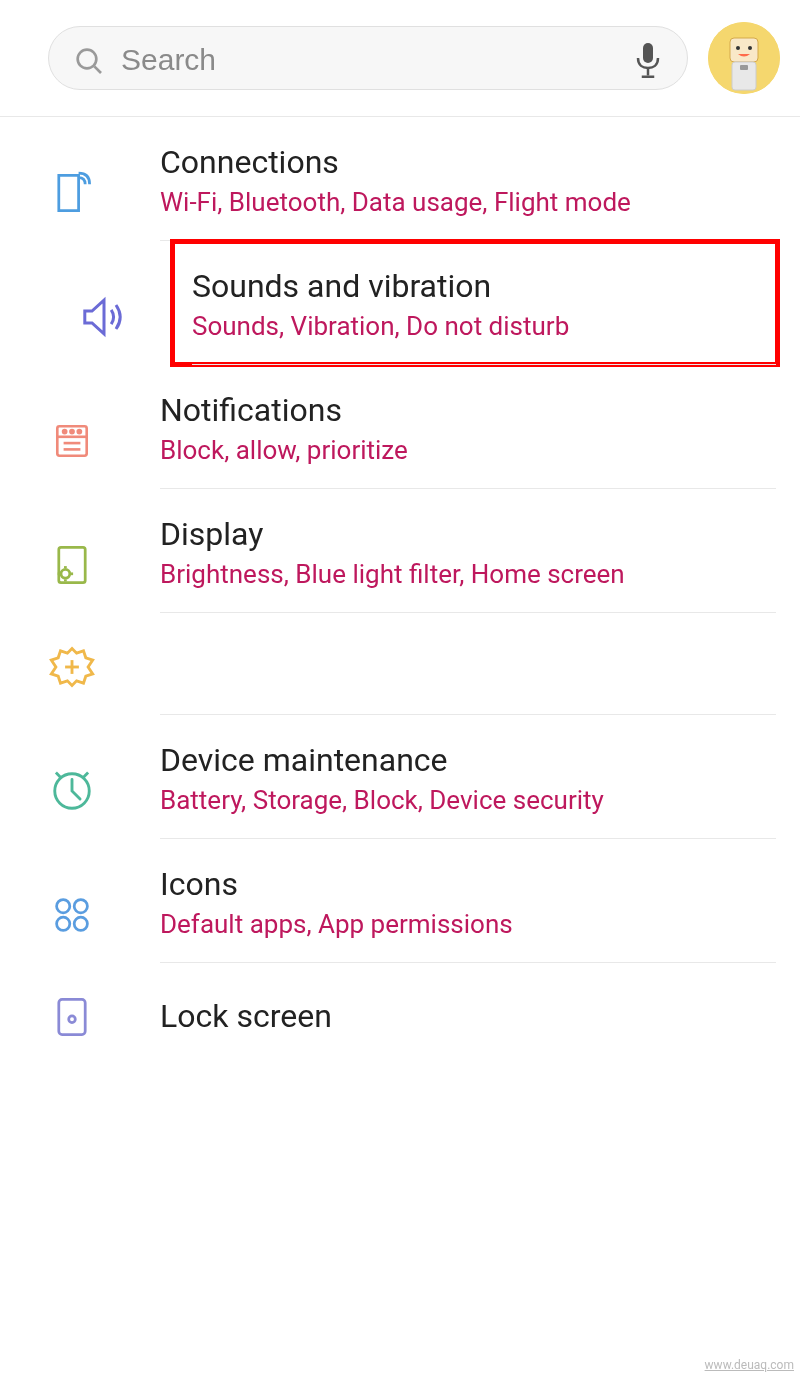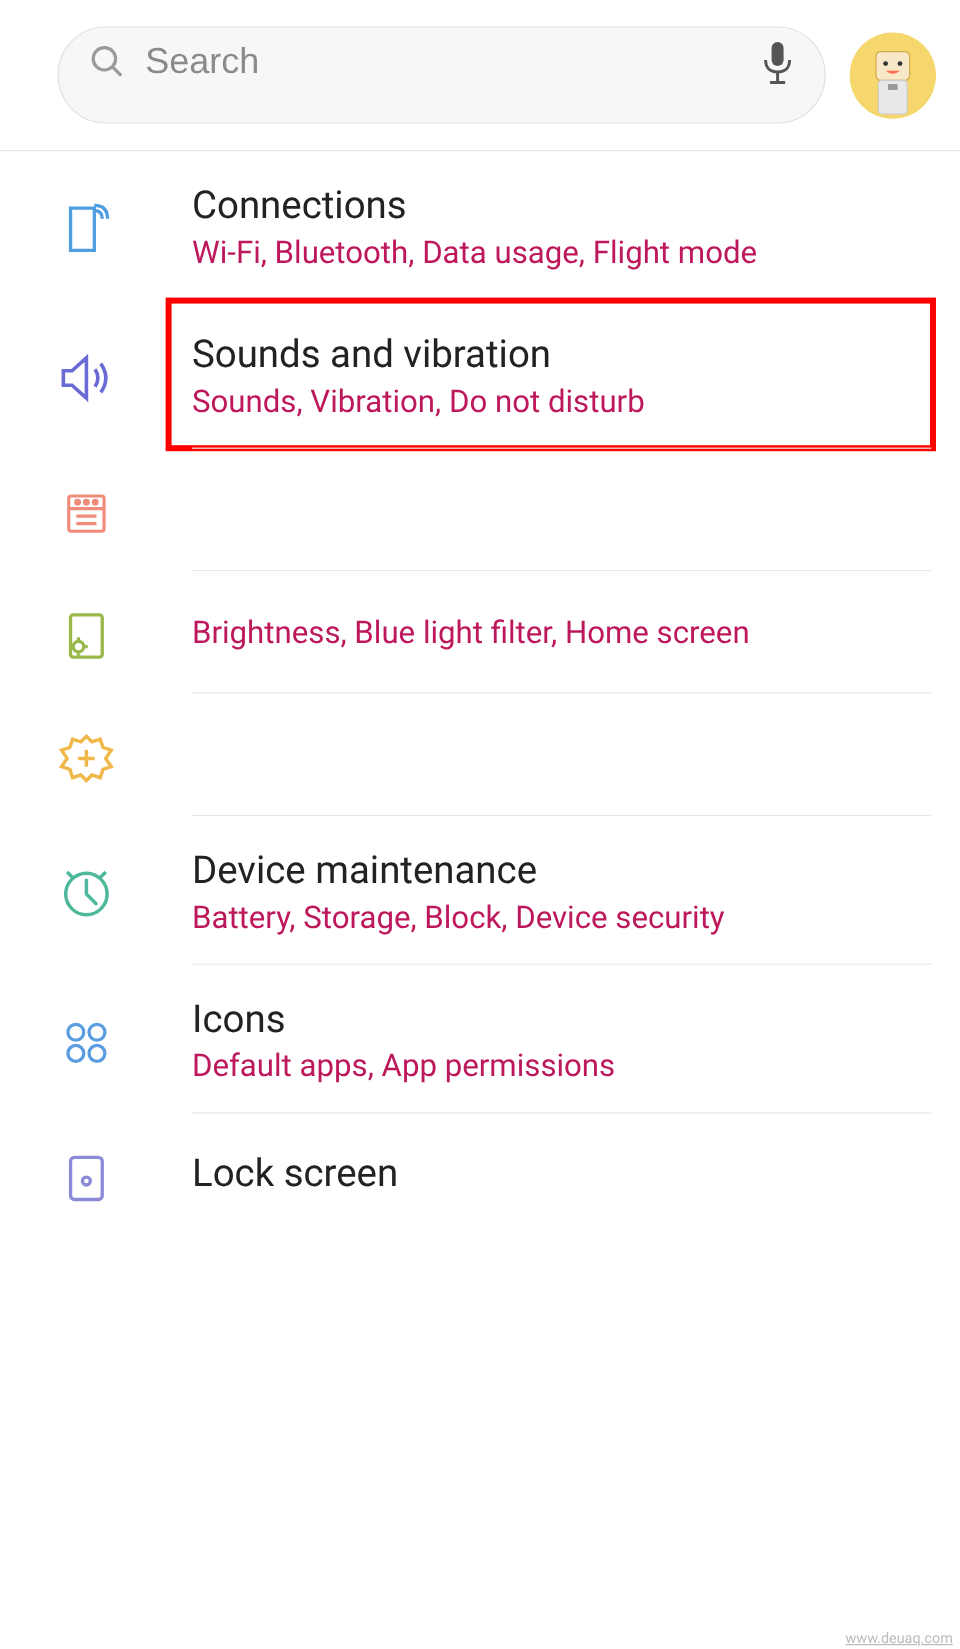--- a/index.html
+++ b/index.html
@@ -20,12 +20,12 @@
     .search-bar {
       flex: 1;
       display: flex;
-      align-items: flex-start;
+      align-items: flex-end;
       background: #f7f7f7;
       border: 1px solid #e0e0e0;
       border-radius: 40px;
       padding: 12px 24px;
-      height: 81px;
+      height: 64px;
     }
     .search-icon {
       width: 32px;

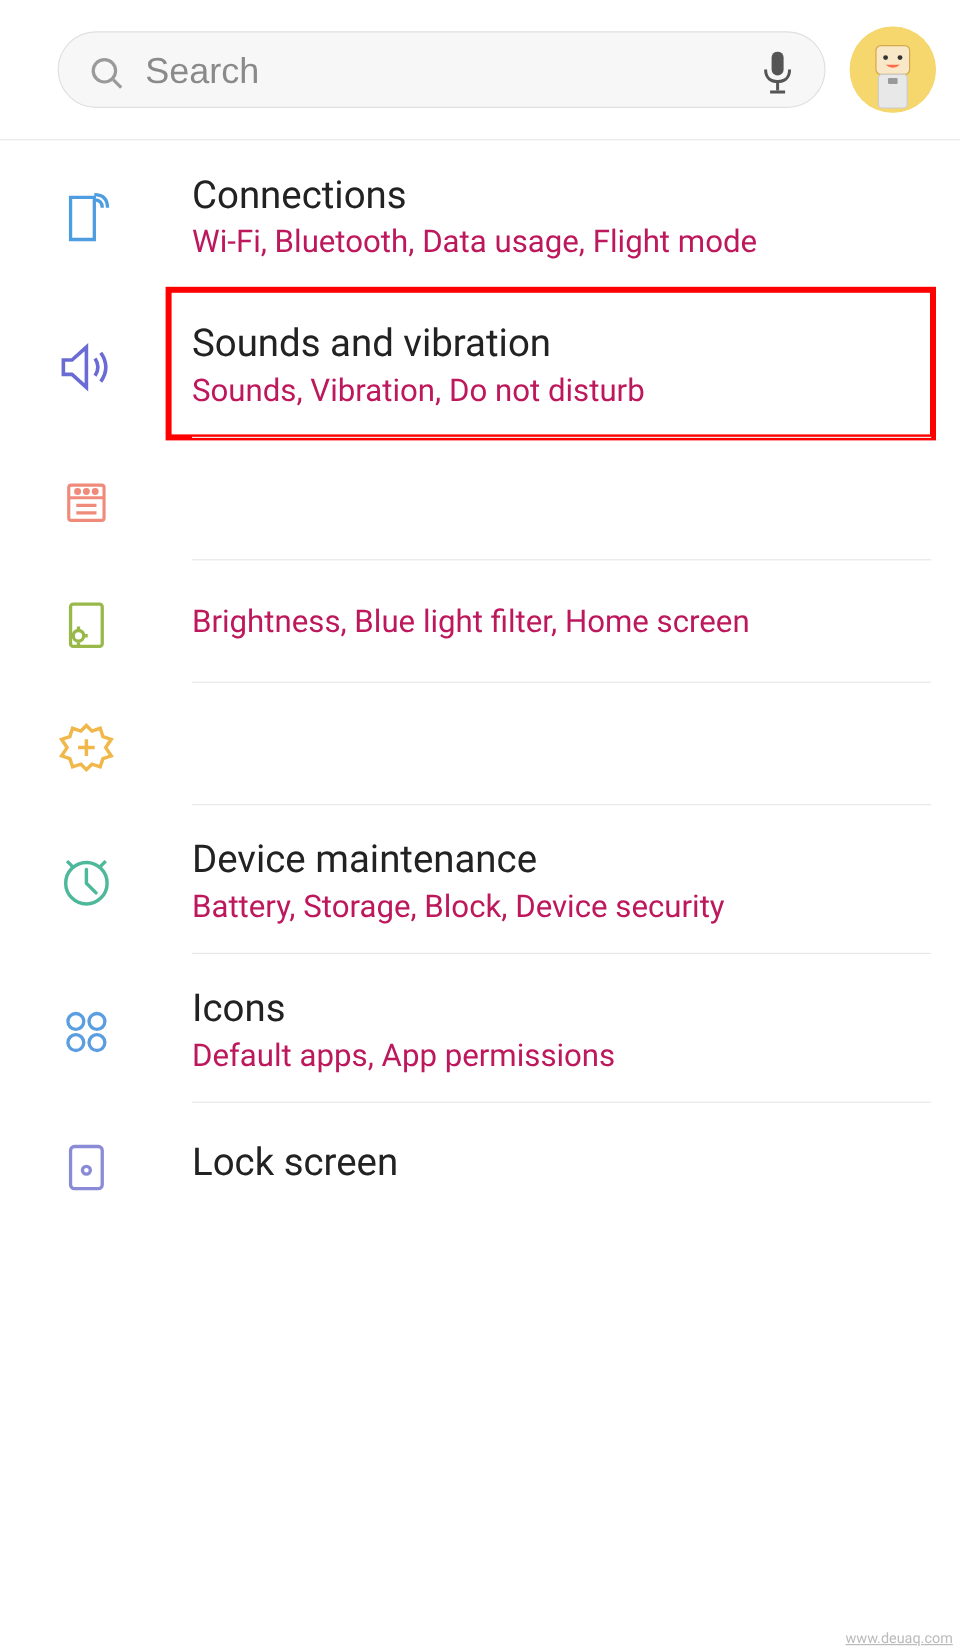--- a/index.html
+++ b/index.html
@@ -60,7 +60,7 @@
     }
     .settings-item {
       display: flex;
-      align-items: center;
+      align-items: flex-end;
       padding: 24px 20px 24px 48px;
       position: relative;
       cursor: pointer;

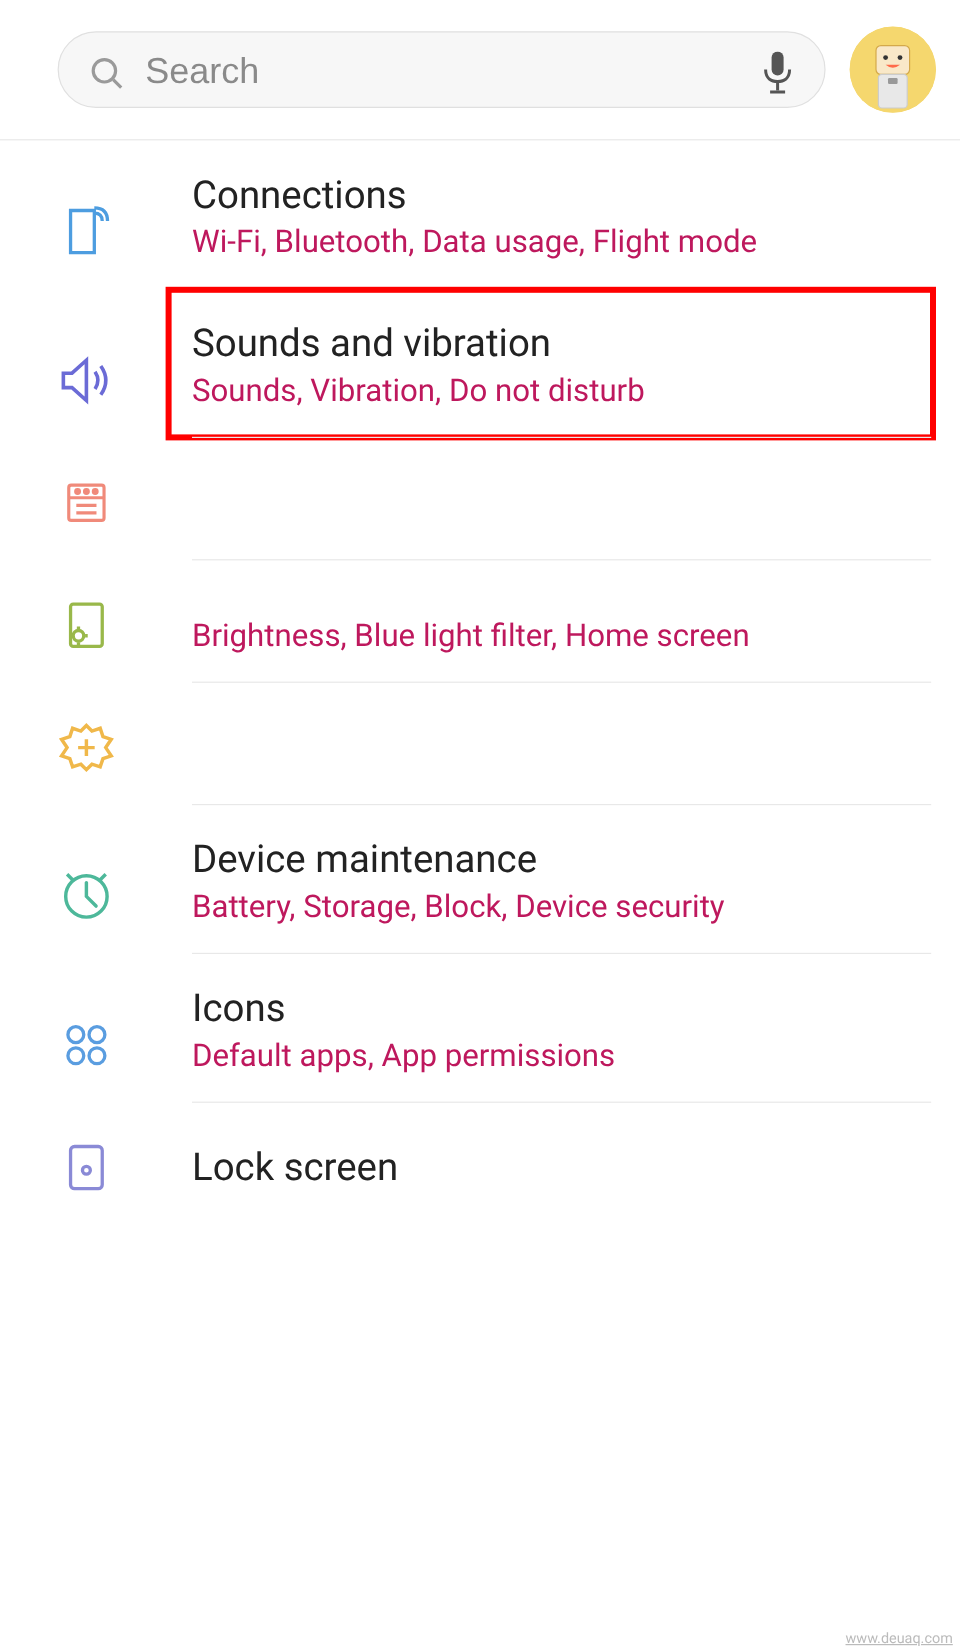--- a/index.html
+++ b/index.html
@@ -107,7 +107,7 @@
       bottom: -6px;
       pointer-events: none;
     }
-    .sounds-item { position: relative; }
+    .sounds-item { position: relative; margin-left: 32px; }
     .watermark {
       position: absolute;
       bottom: 2px;

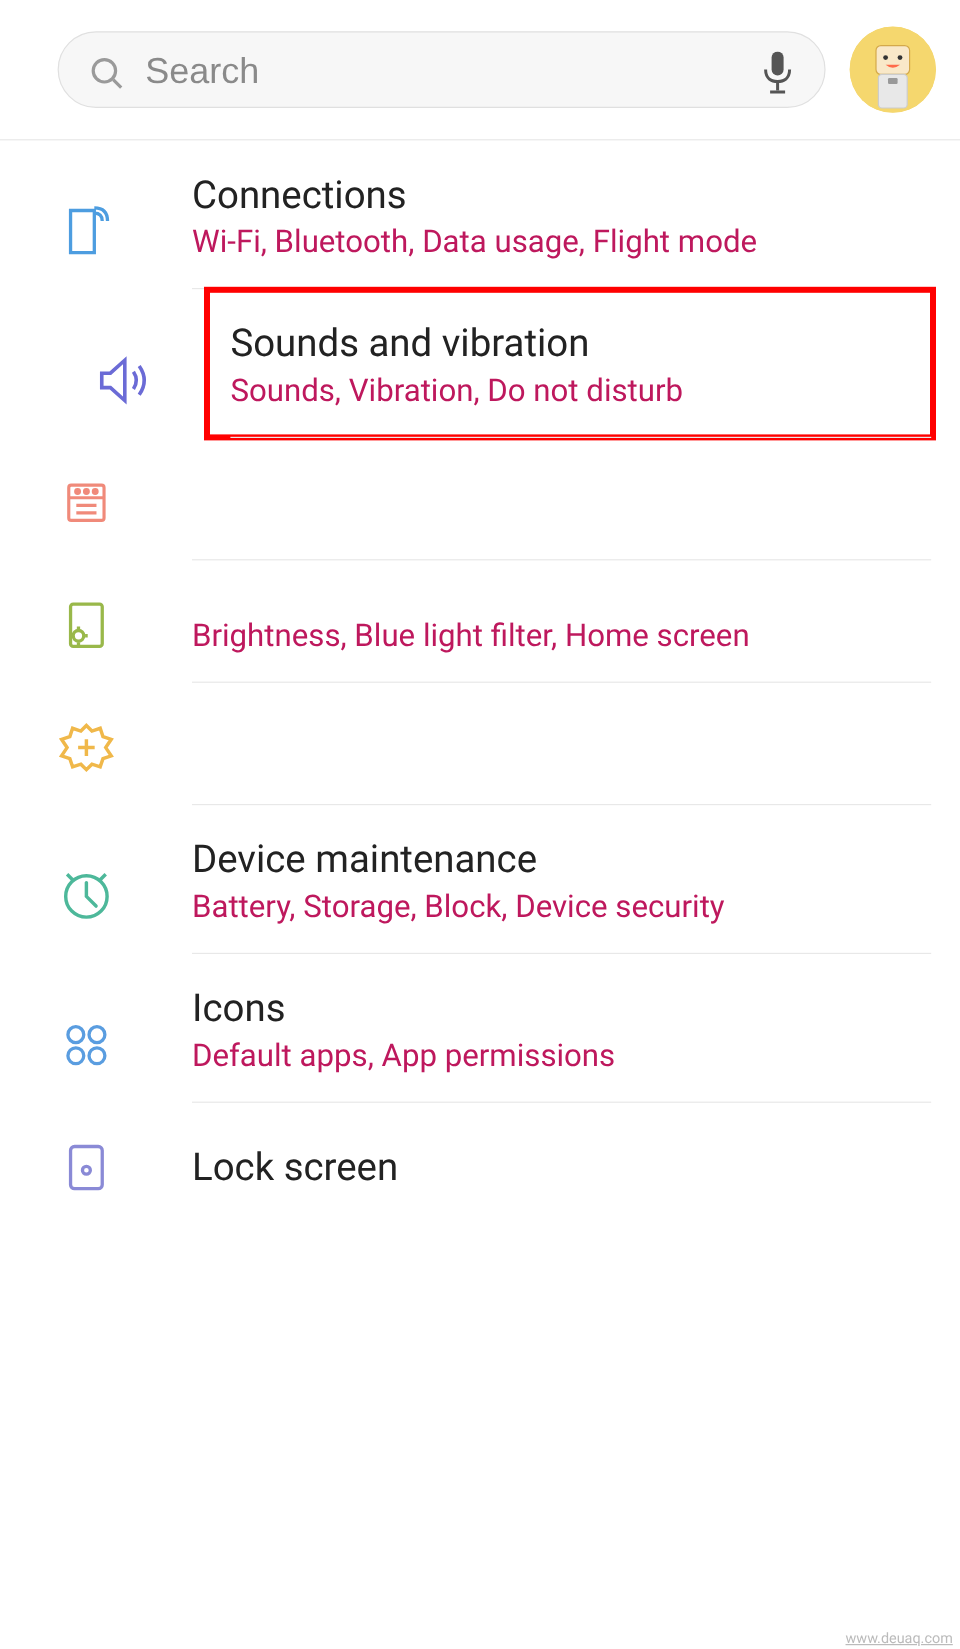--- a/index.html
+++ b/index.html
@@ -196,6 +196,10 @@
         <line x1="12" y1="28" x2="28" y2="28"></line>
       </svg>
     </div>
+    <div class="item-content">
+      <div class="item-title">Notifications</div>
+      <div class="item-sub">Block, allow, prioritize</div>
+    </div>
     <div class="divider"></div>
   </div>
 

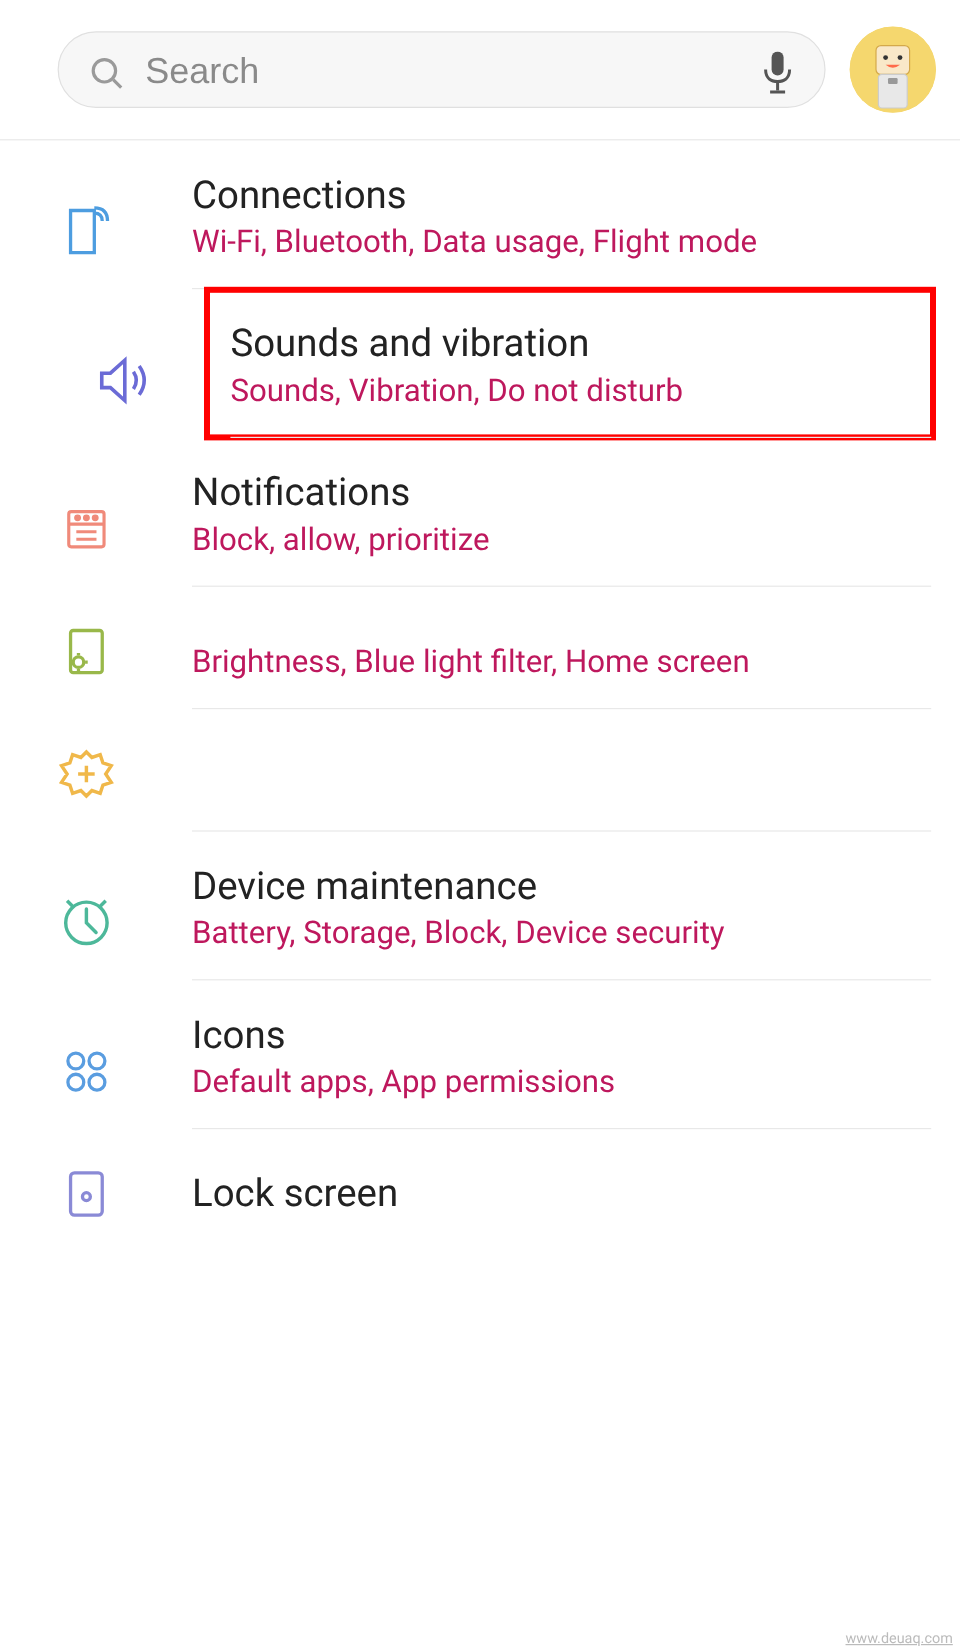--- a/index.html
+++ b/index.html
@@ -215,6 +215,7 @@
       </svg>
     </div>
     <div class="item-content">
+      <div class="item-title">Display</div>
       <div class="item-sub">Brightness, Blue light filter, Home screen</div>
     </div>
     <div class="divider"></div>

